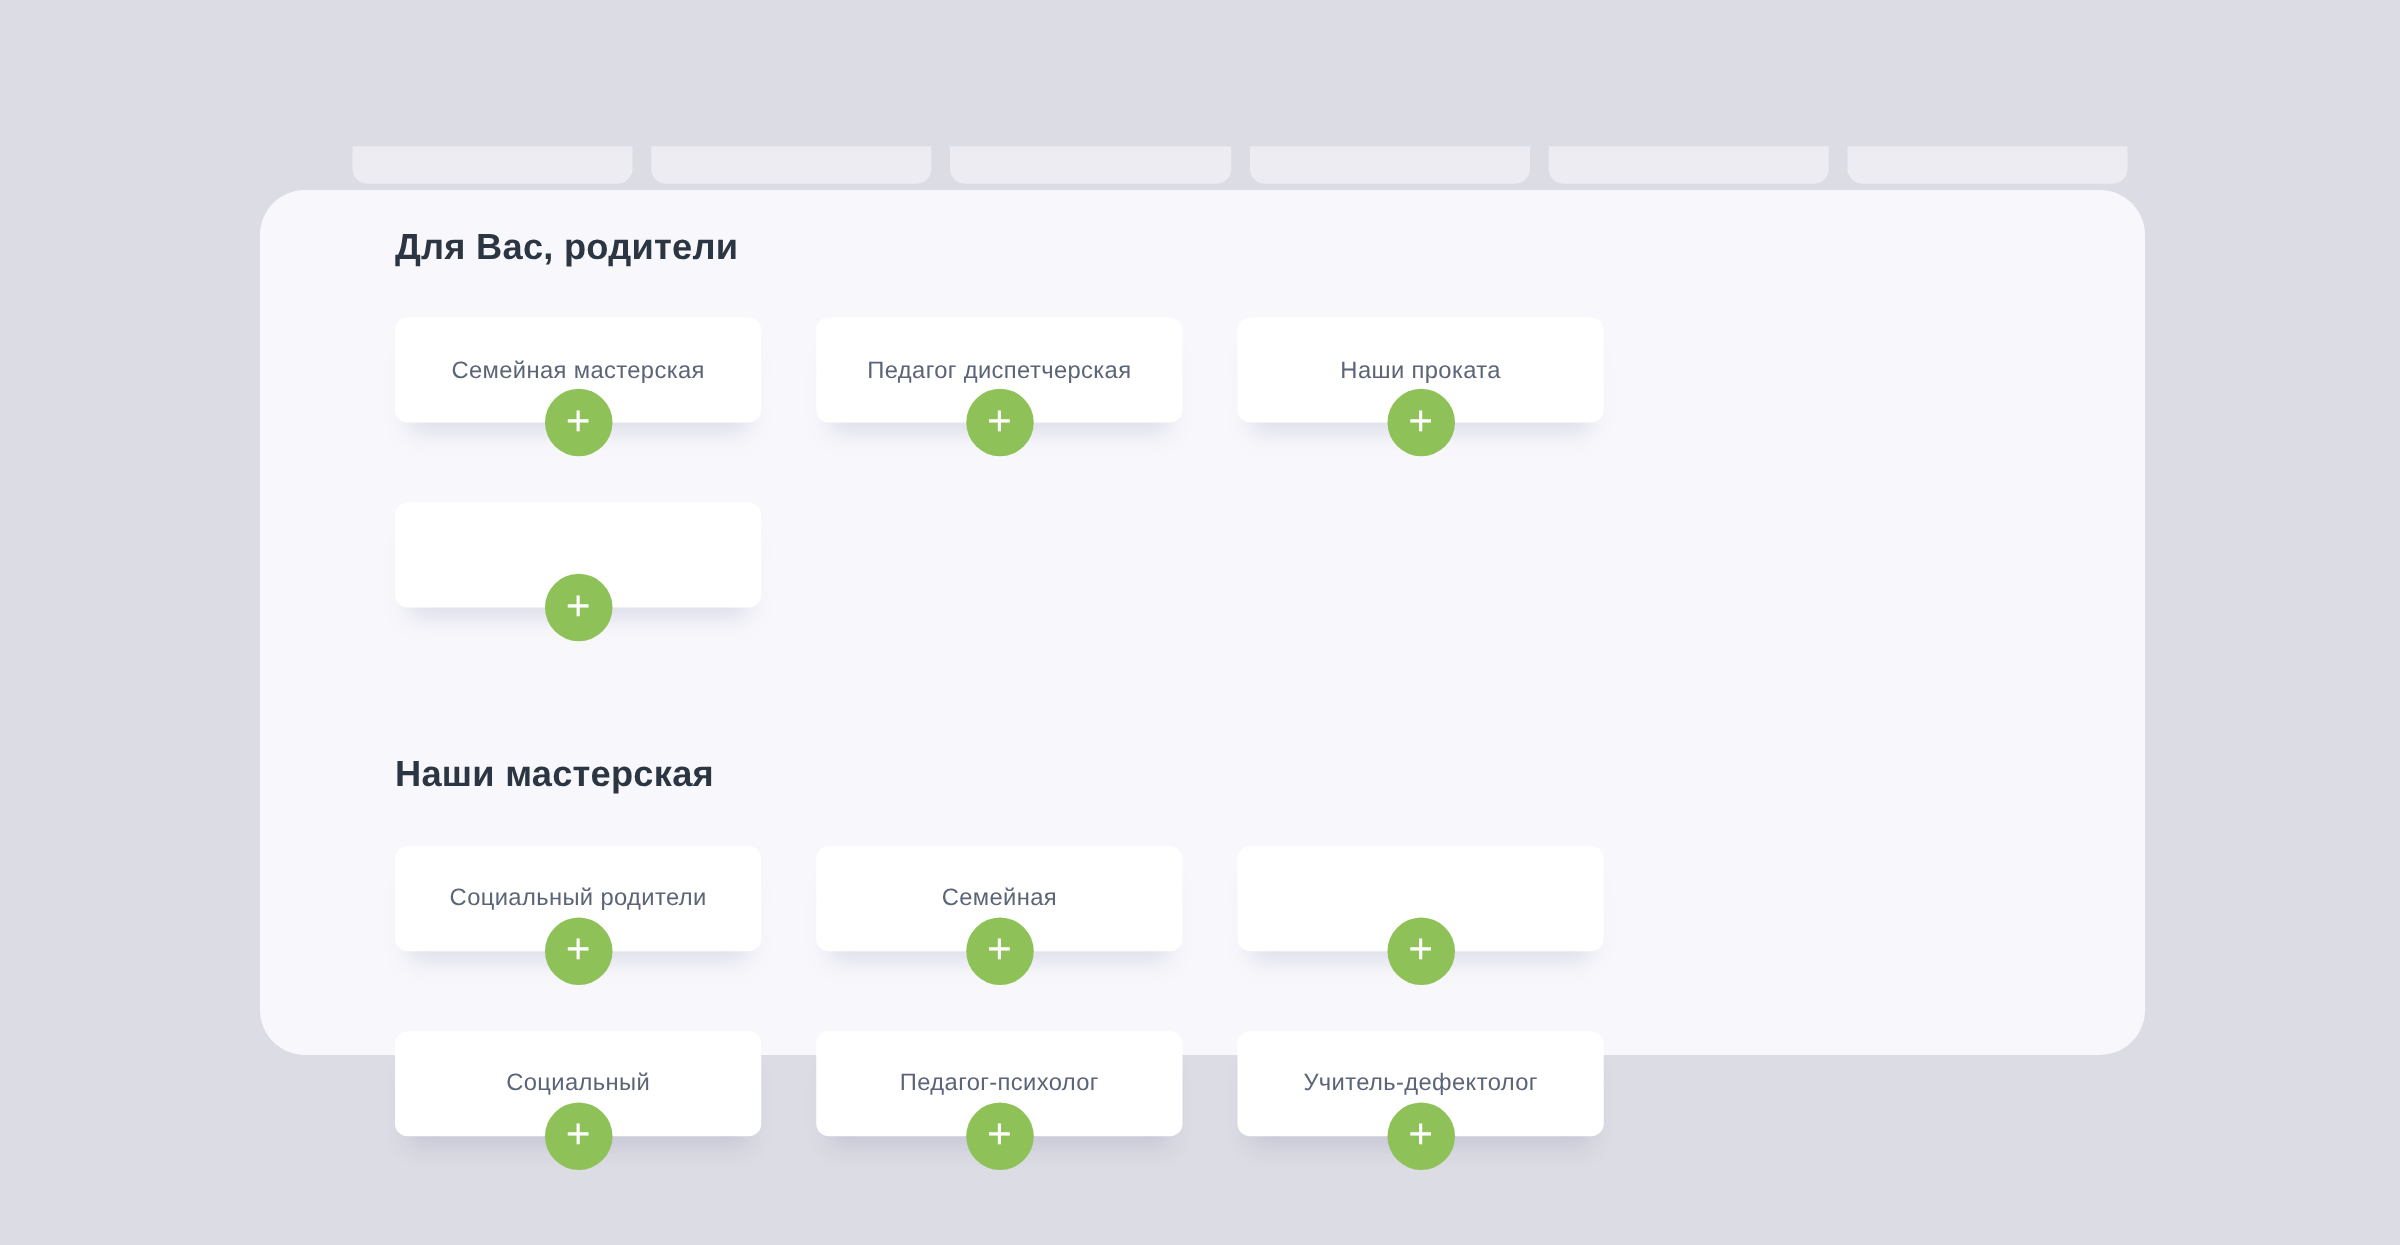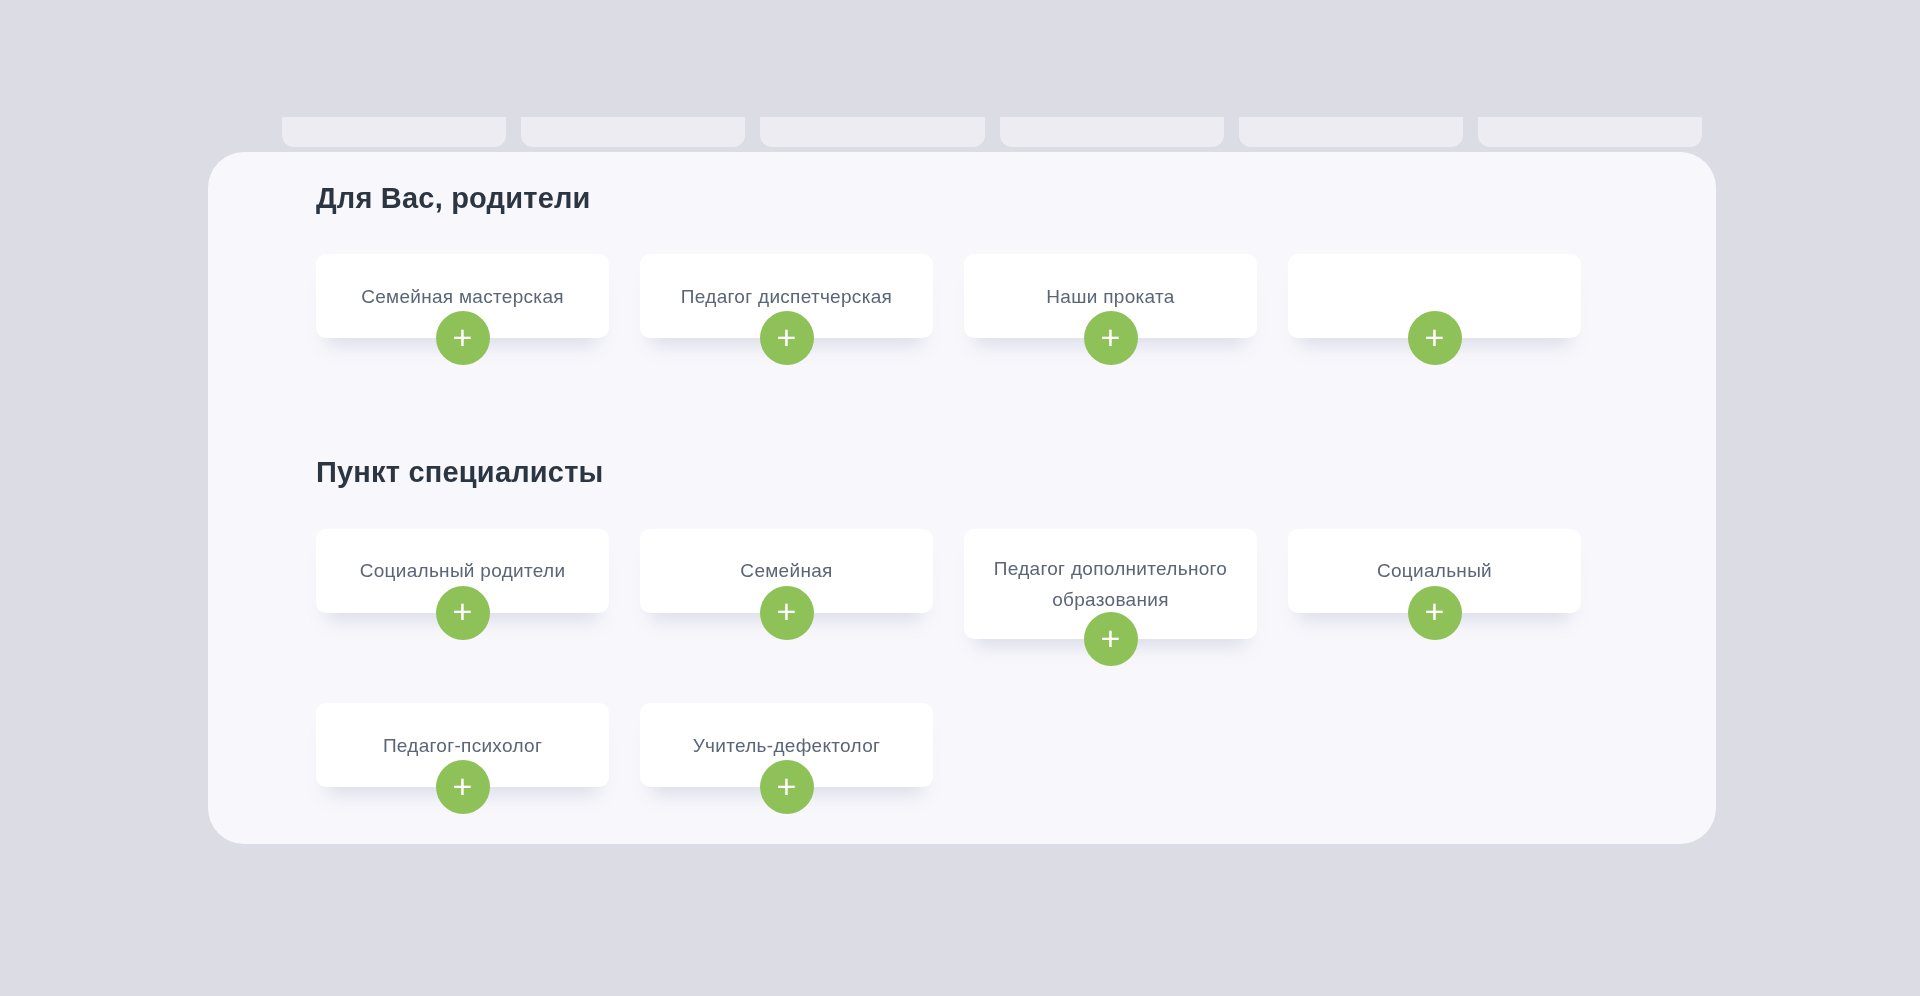--- a/index.html
+++ b/index.html
@@ -49,7 +49,7 @@
   .cards {
     display: flex;
     flex-wrap: wrap;
-    gap: 64px 31px;
+    gap: 64px 44px;
     width: 1265px;
     align-items: flex-start;
   }

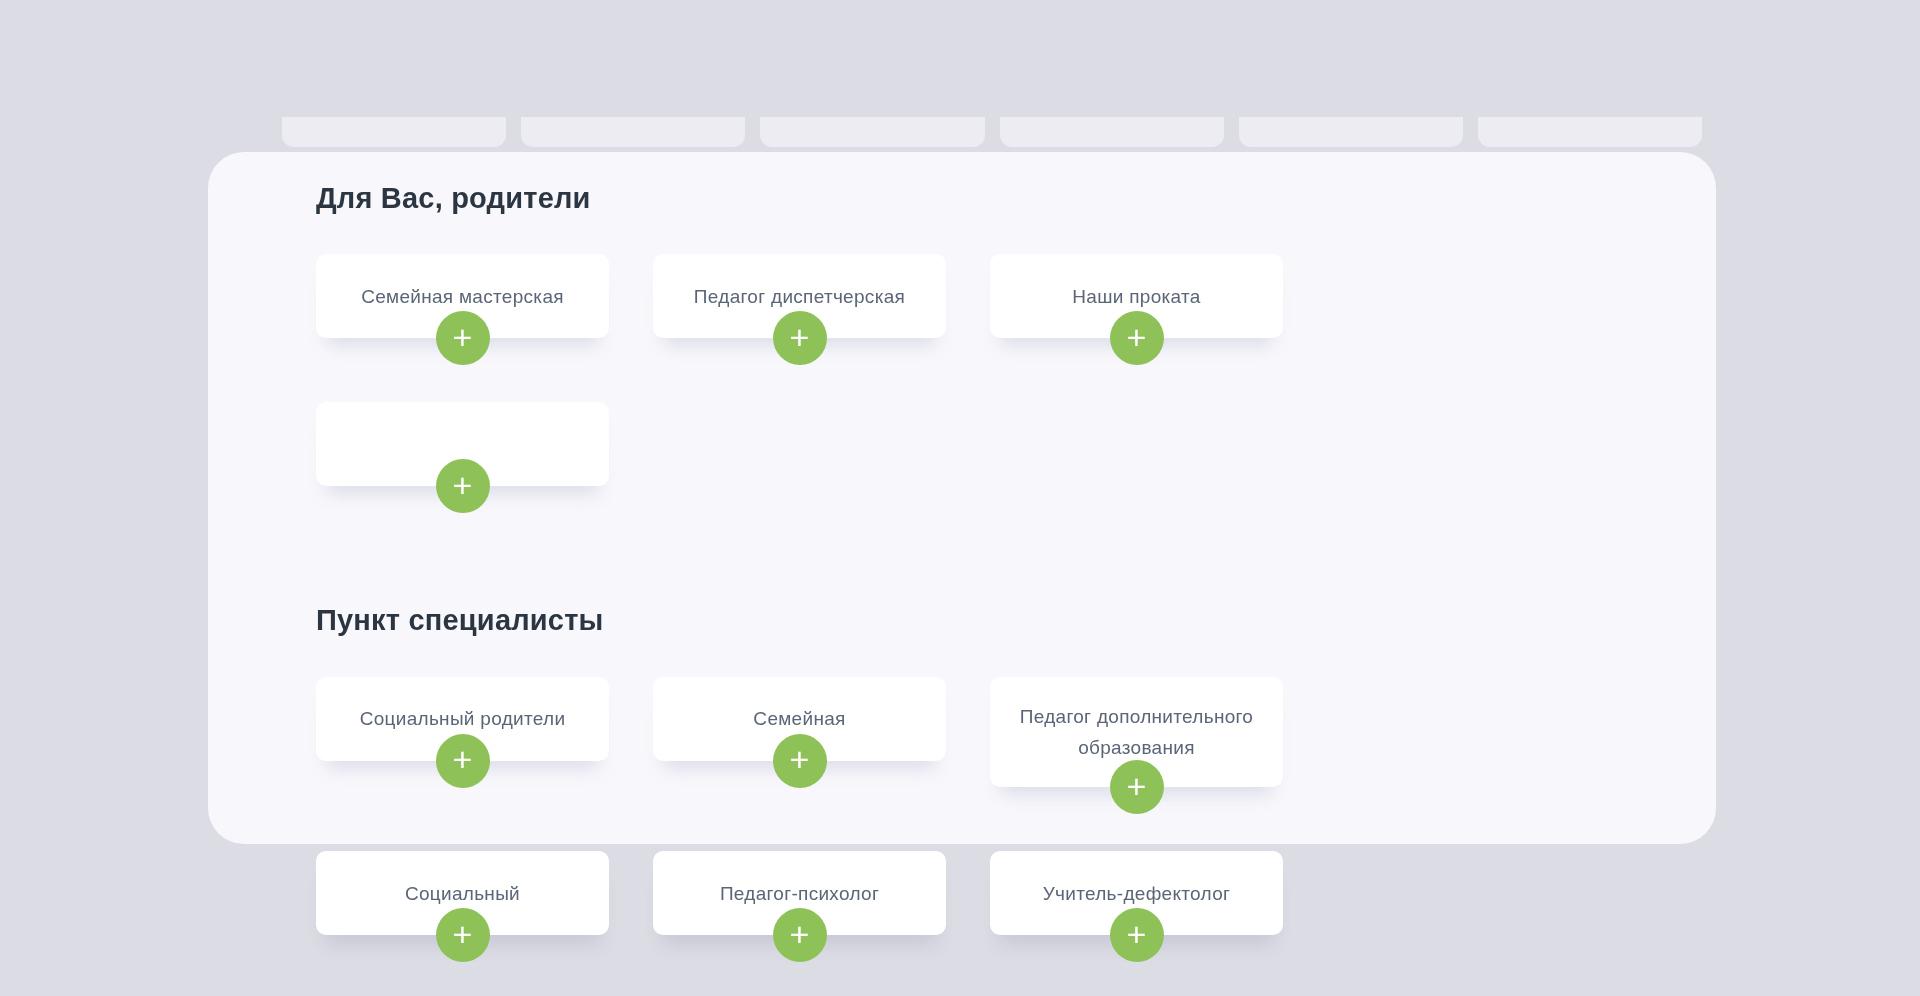--- a/index.html
+++ b/index.html
@@ -143,7 +143,7 @@
   </div>
 
   <div class="section">
-    <h2 class="section-title">Пункт специалисты</h2>
+    <h2 class="section-title">Наши мастерская</h2>
     <div class="cards">
   <div class="card">
     <span class="card-label">Социальный родители</span>

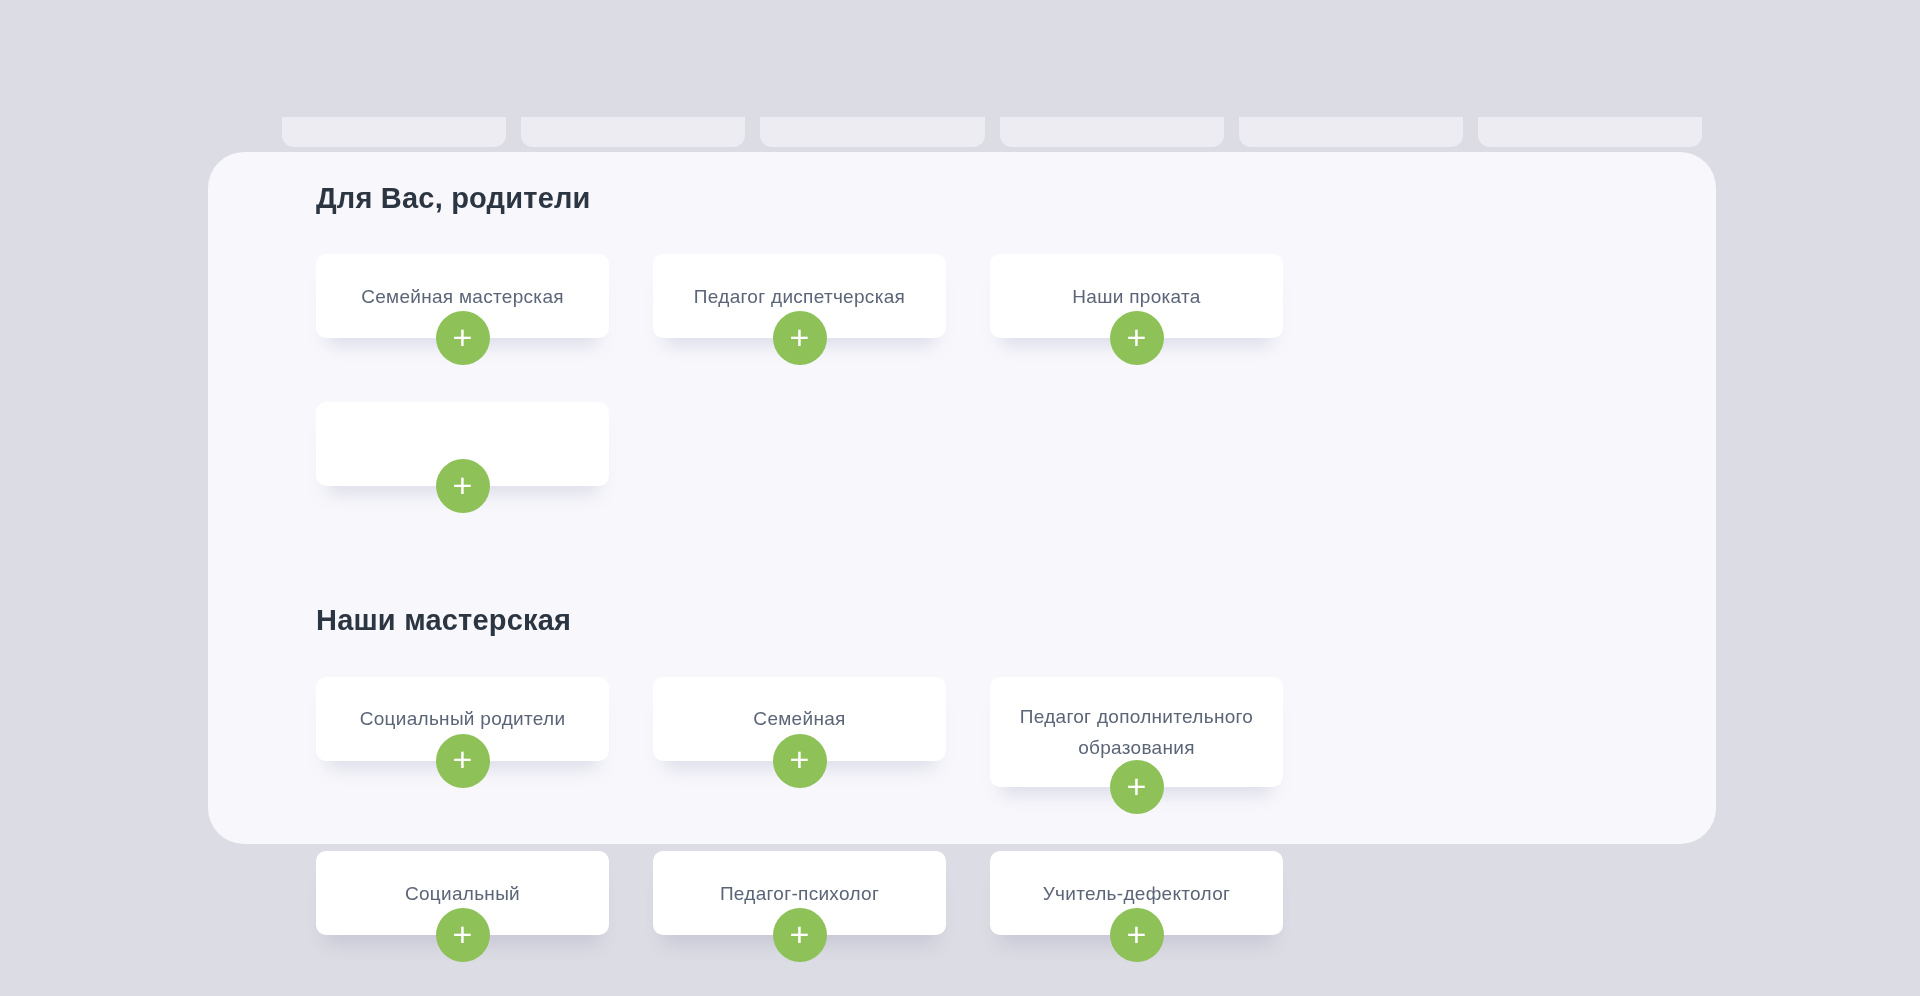--- a/index.html
+++ b/index.html
@@ -160,7 +160,6 @@
   </div>
 
   <div class="card">
-    <span class="card-label">Педагог дополнительного образования</span>
     <button class="plus-btn">
       <span class="plus-glyph">+</span>
     </button>

